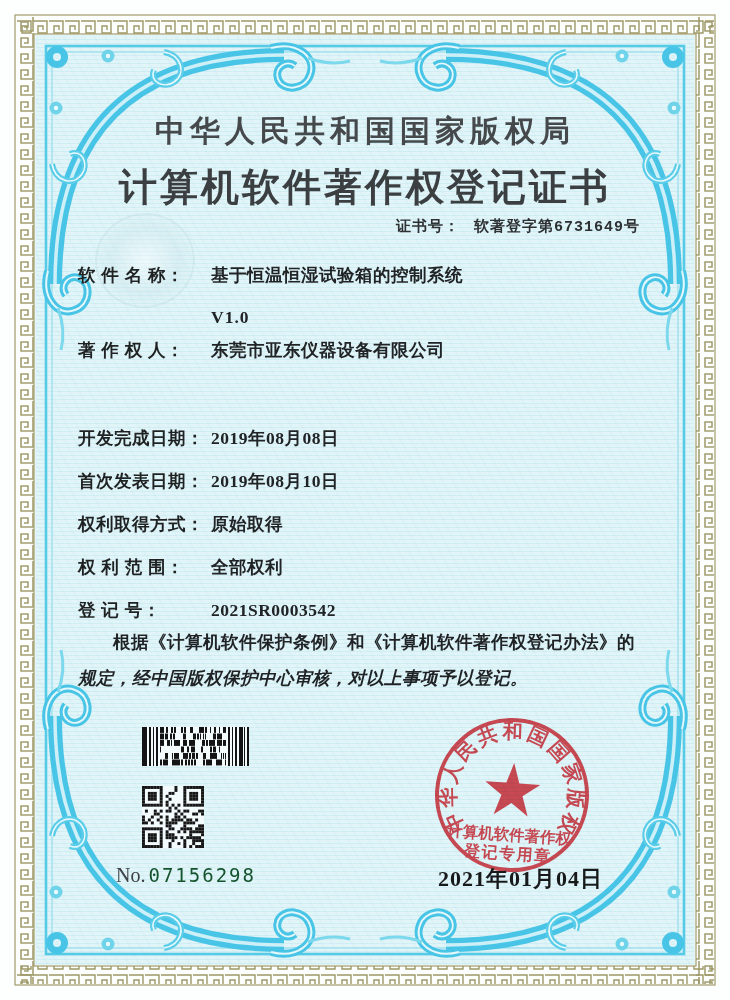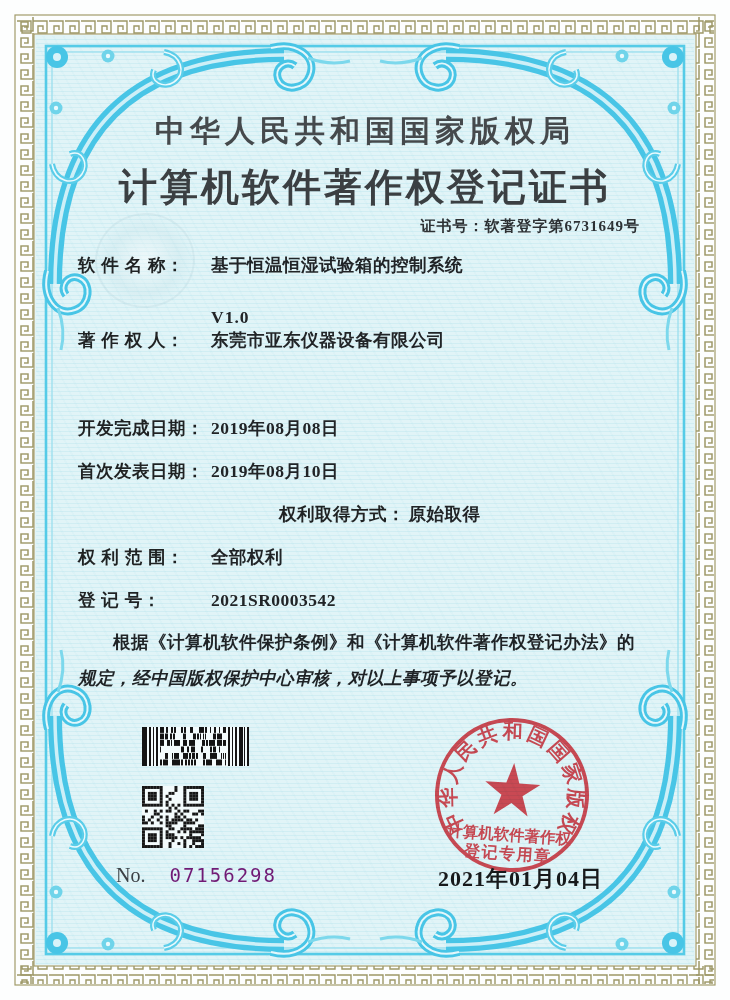--- a/index.html
+++ b/index.html
@@ -41,7 +41,7 @@
     position:absolute;right:90px;top:217px;text-align:right;
     font-size:15px;font-weight:700;color:#2d3134;letter-spacing:1px;
   }
-  .certno-row .certno-value{}
+  .certno-row .certno-value{margin-left:14px;font-family:Liberation Mono, monospace;}
   .field-row{
     position:absolute;left:78px;width:600px;
     font-size:17.5px;color:#232629;white-space:nowrap;

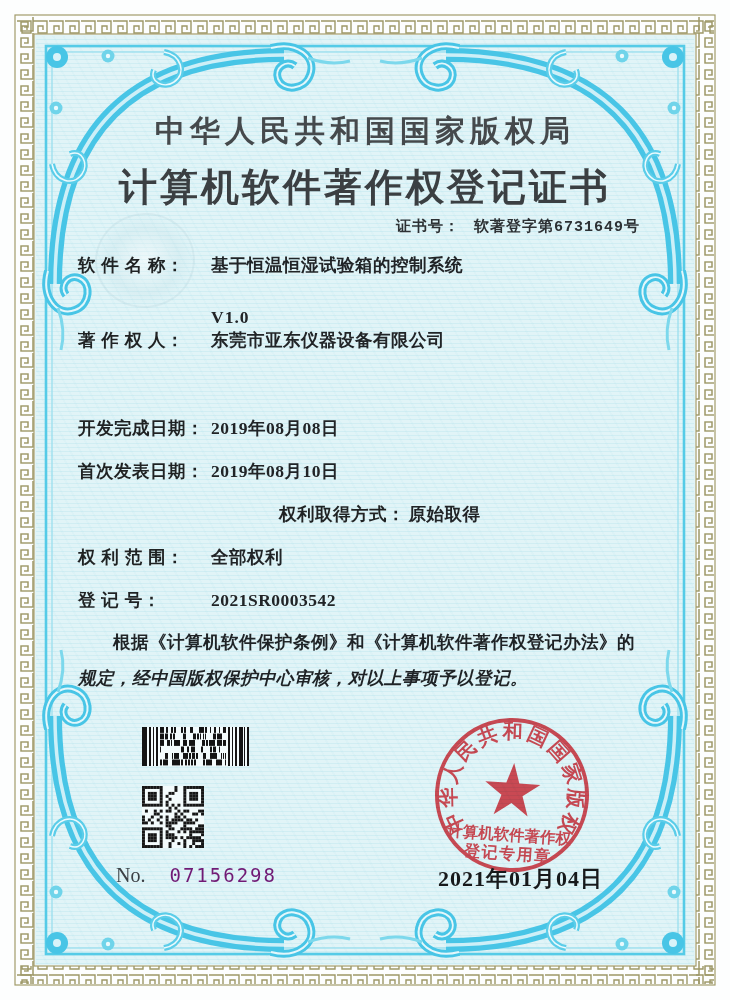--- a/index.html
+++ b/index.html
@@ -44,7 +44,7 @@
   .certno-row .certno-value{margin-left:14px;font-family:Liberation Mono, monospace;}
   .field-row{
     position:absolute;left:78px;width:600px;
-    font-size:17.5px;color:#232629;white-space:nowrap;
+    font-size:17.5px;color:#232629;white-space:nowrap;margin-top:10px;
   }
   .field-label{
     display:inline-block;width:133px;

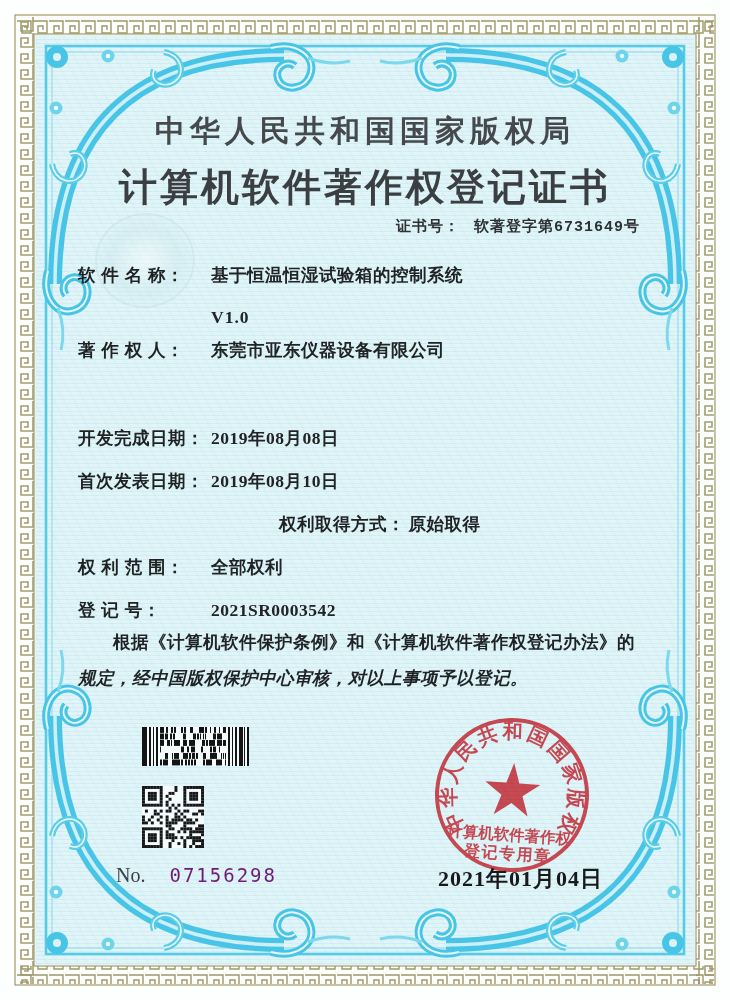--- a/index.html
+++ b/index.html
@@ -161,7 +161,7 @@
     <span class="field-label">首次发表日期：</span><span class="field-value">2019年08月10日</span>
   </div>
 
-  <div class="field-row" style="top:502px;text-align:center;">
+  <div class="field-row" style="top:502px;">
     <span class="field-label">权利取得方式：</span><span class="field-value">原始取得</span>
   </div>
 

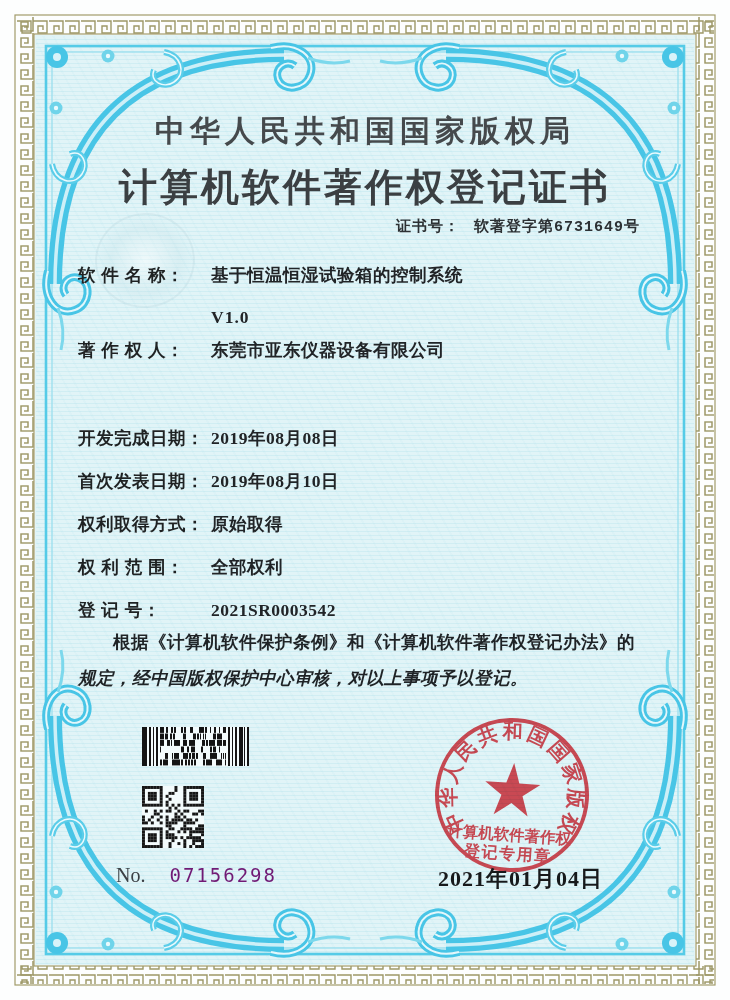--- a/index.html
+++ b/index.html
@@ -71,7 +71,7 @@
   }
   .serial-number{
     font-family:"DejaVu Sans Mono", monospace;
-    color:#701a75;letter-spacing:2px;margin-left:24px;font-size:19px;
+    color:#14532d;letter-spacing:2px;margin-left:3px;font-size:19px;
   }
   .seal-svg{
     position:absolute;left:417px;top:700px;width:190px;height:190px;

